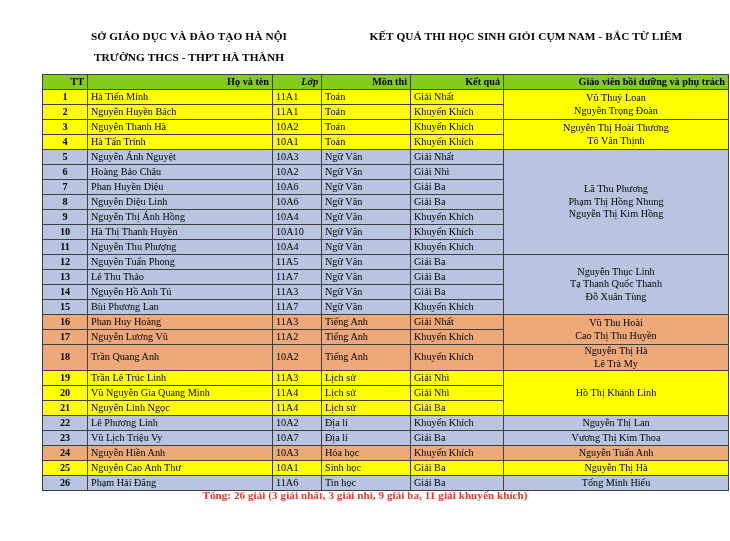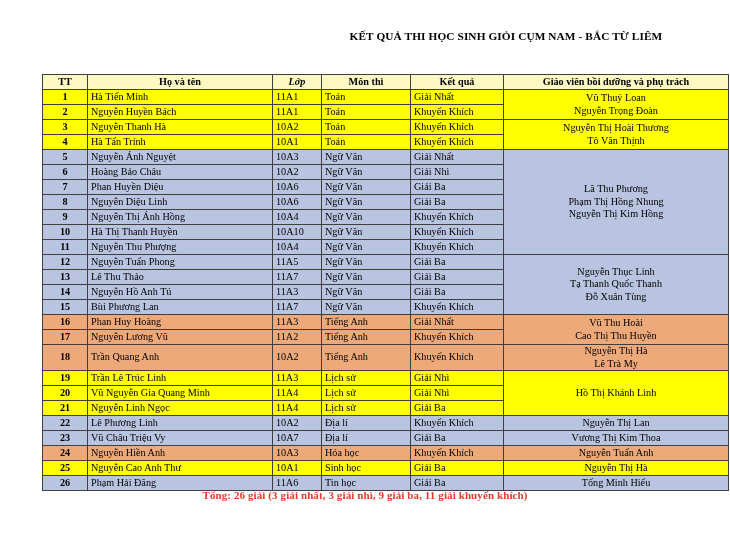--- a/index.html
+++ b/index.html
@@ -117,6 +117,7 @@
 
 <div class="doc-header">
   <div class="hdr-left">
+    <div class="hdr-line">SỞ GIÁO DỤC VÀ ĐÀO TẠO HÀ NỘI</div>
   </div>
   <div class="hdr-right">
     <div class="hdr-line">KẾT QUẢ THI HỌC SINH GIỎI CỤM NAM - BẮC TỪ LIÊM</div>

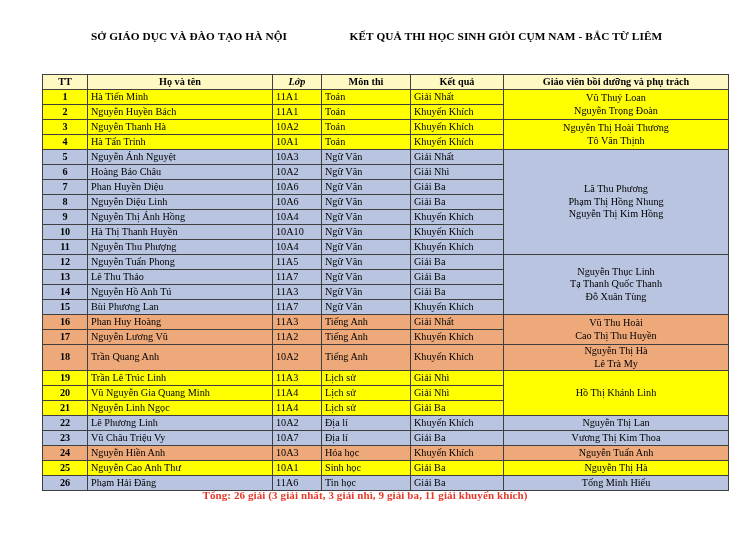--- a/index.html
+++ b/index.html
@@ -33,7 +33,7 @@
   }
   .hdr-right {
     position: absolute;
-    left: 326px;
+    left: 346px;
     top: 0;
     width: 360px;
     text-align: center;

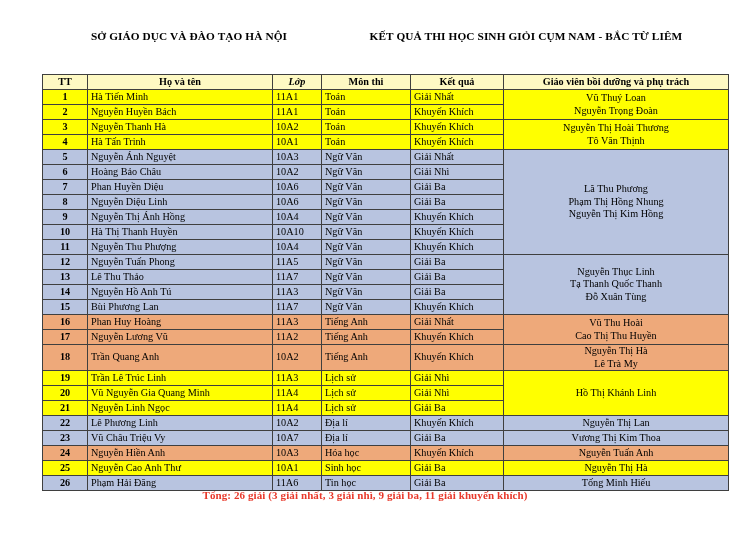--- a/index.html
+++ b/index.html
@@ -118,6 +118,7 @@
 <div class="doc-header">
   <div class="hdr-left">
     <div class="hdr-line">SỞ GIÁO DỤC VÀ ĐÀO TẠO HÀ NỘI</div>
+    <div class="hdr-line">TRƯỜNG THCS - THPT HÀ THÀNH</div>
   </div>
   <div class="hdr-right">
     <div class="hdr-line">KẾT QUẢ THI HỌC SINH GIỎI CỤM NAM - BẮC TỪ LIÊM</div>

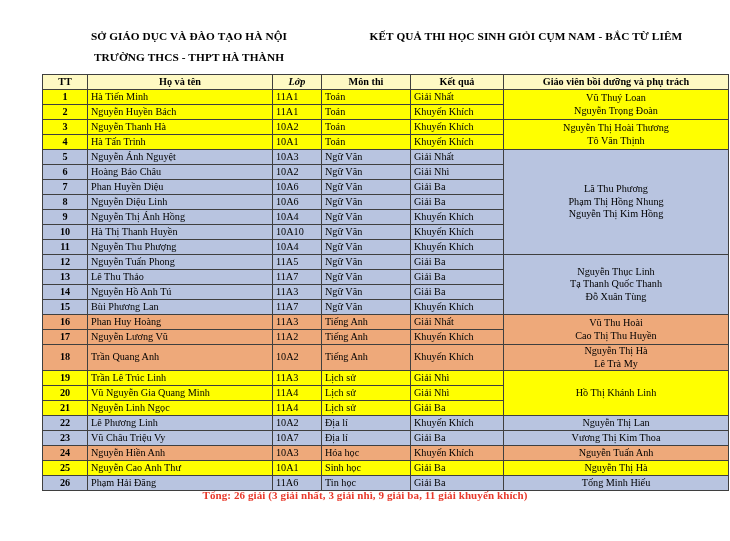--- a/index.html
+++ b/index.html
@@ -68,9 +68,9 @@
     white-space: nowrap;
   }
   thead th {
-    background: #fef9c3;
+    background: #84cc16;
     font-weight: bold;
-    text-align: center;
+    text-align: right;
     height: 13px;
     font-size: 10.4px;
   }

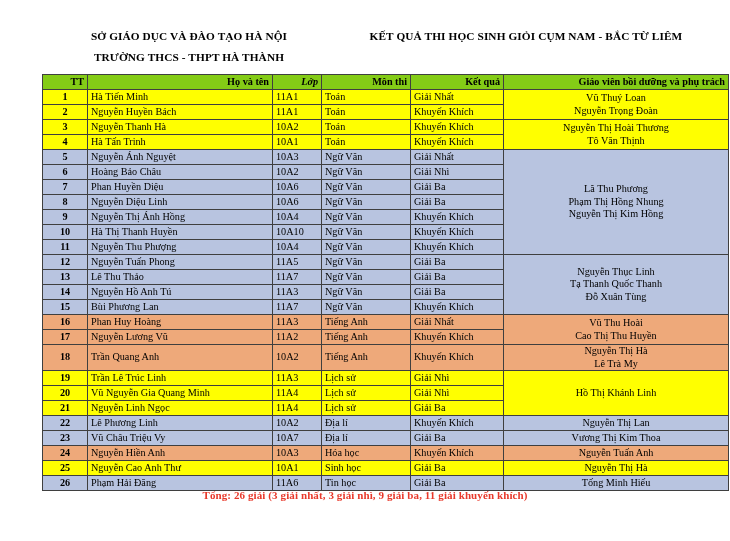--- a/index.html
+++ b/index.html
@@ -326,7 +326,7 @@
         </tr>
         <tr>
           <td class="tt bg-blue">23</td>
-          <td class="name bg-blue">Vũ Châu Triệu Vy</td>
+          <td class="name bg-blue">Vũ Lịch Triệu Vy</td>
           <td class="cls bg-blue">10A7</td>
           <td class="subj bg-blue">Địa lí</td>
           <td class="res bg-blue">Giải Ba</td>

